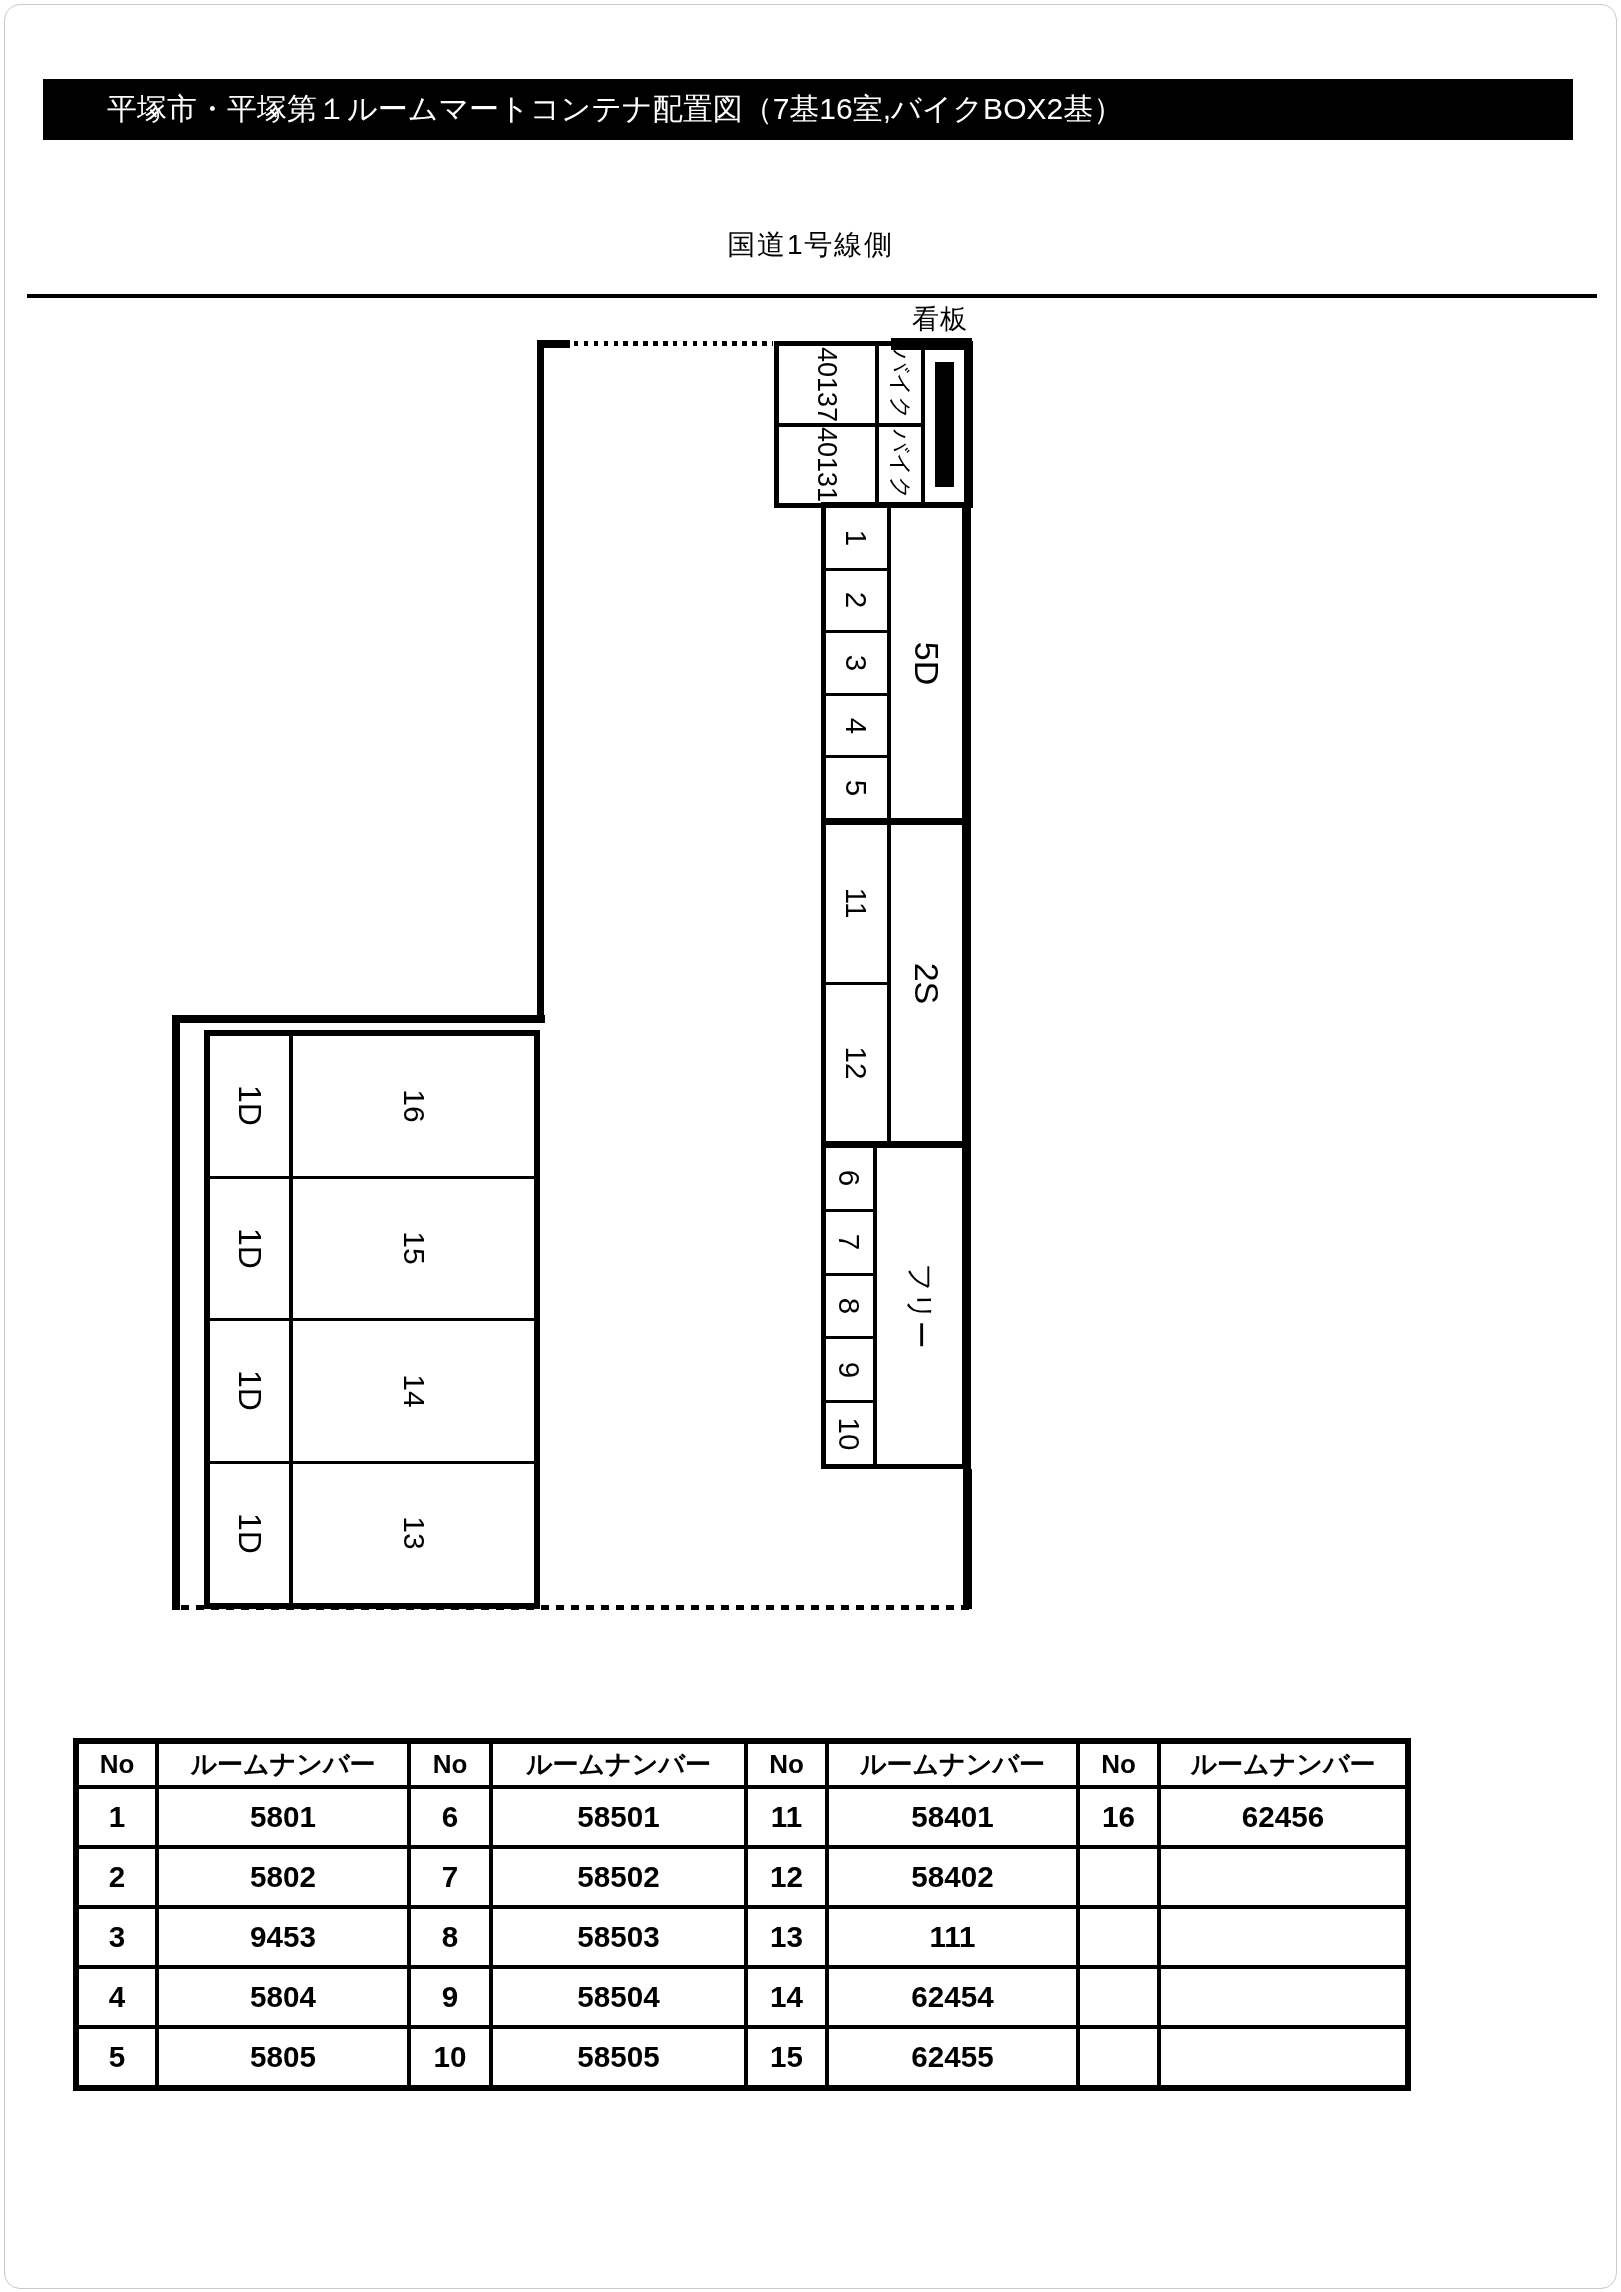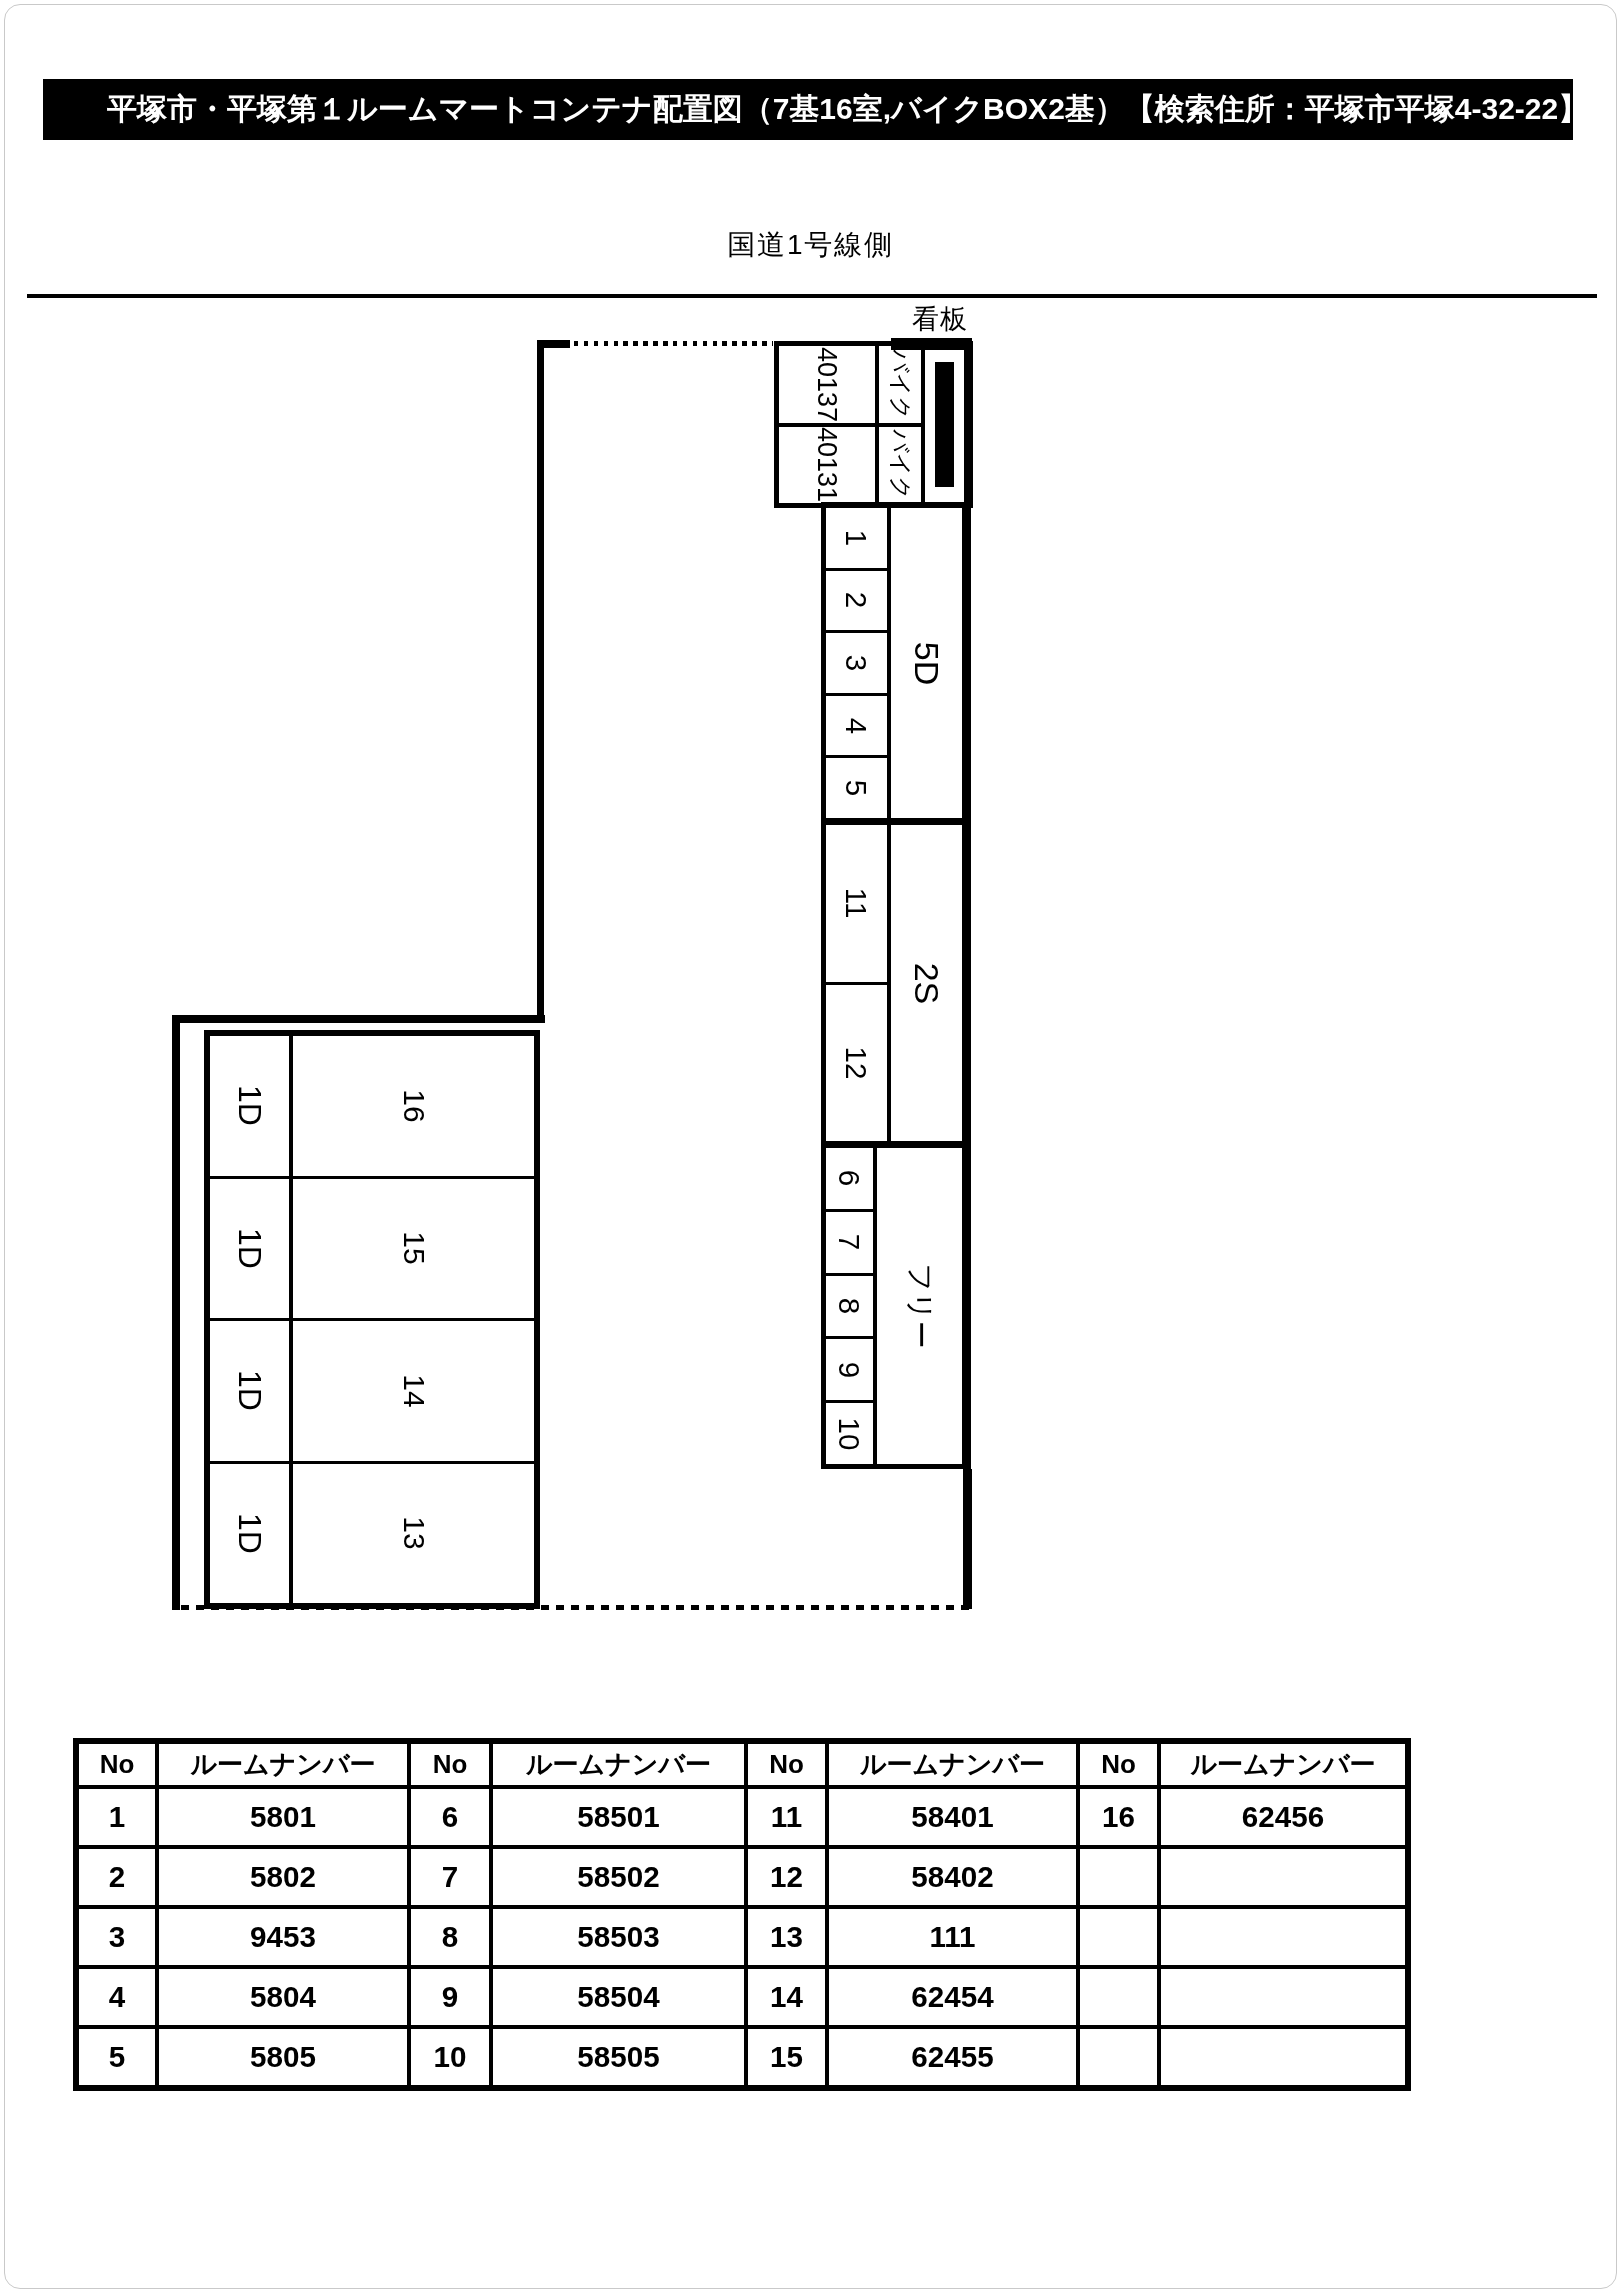--- a/index.html
+++ b/index.html
@@ -10,7 +10,7 @@
   
   .header-bar{position:absolute;left:43px;top:79px;width:1530px;height:61px;background:#000;
               color:#fff;display:flex;align-items:center;justify-content:space-between;
-              box-sizing:border-box;padding:0 25px 0 64px;font-size:30px;font-weight:700;white-space:nowrap;}
+              box-sizing:border-box;padding:0 25px 0 64px;font-size:30px;font-weight:400;white-space:nowrap;}
 
   
   .road-title{position:absolute;left:0;top:226px;width:1621px;text-align:center;

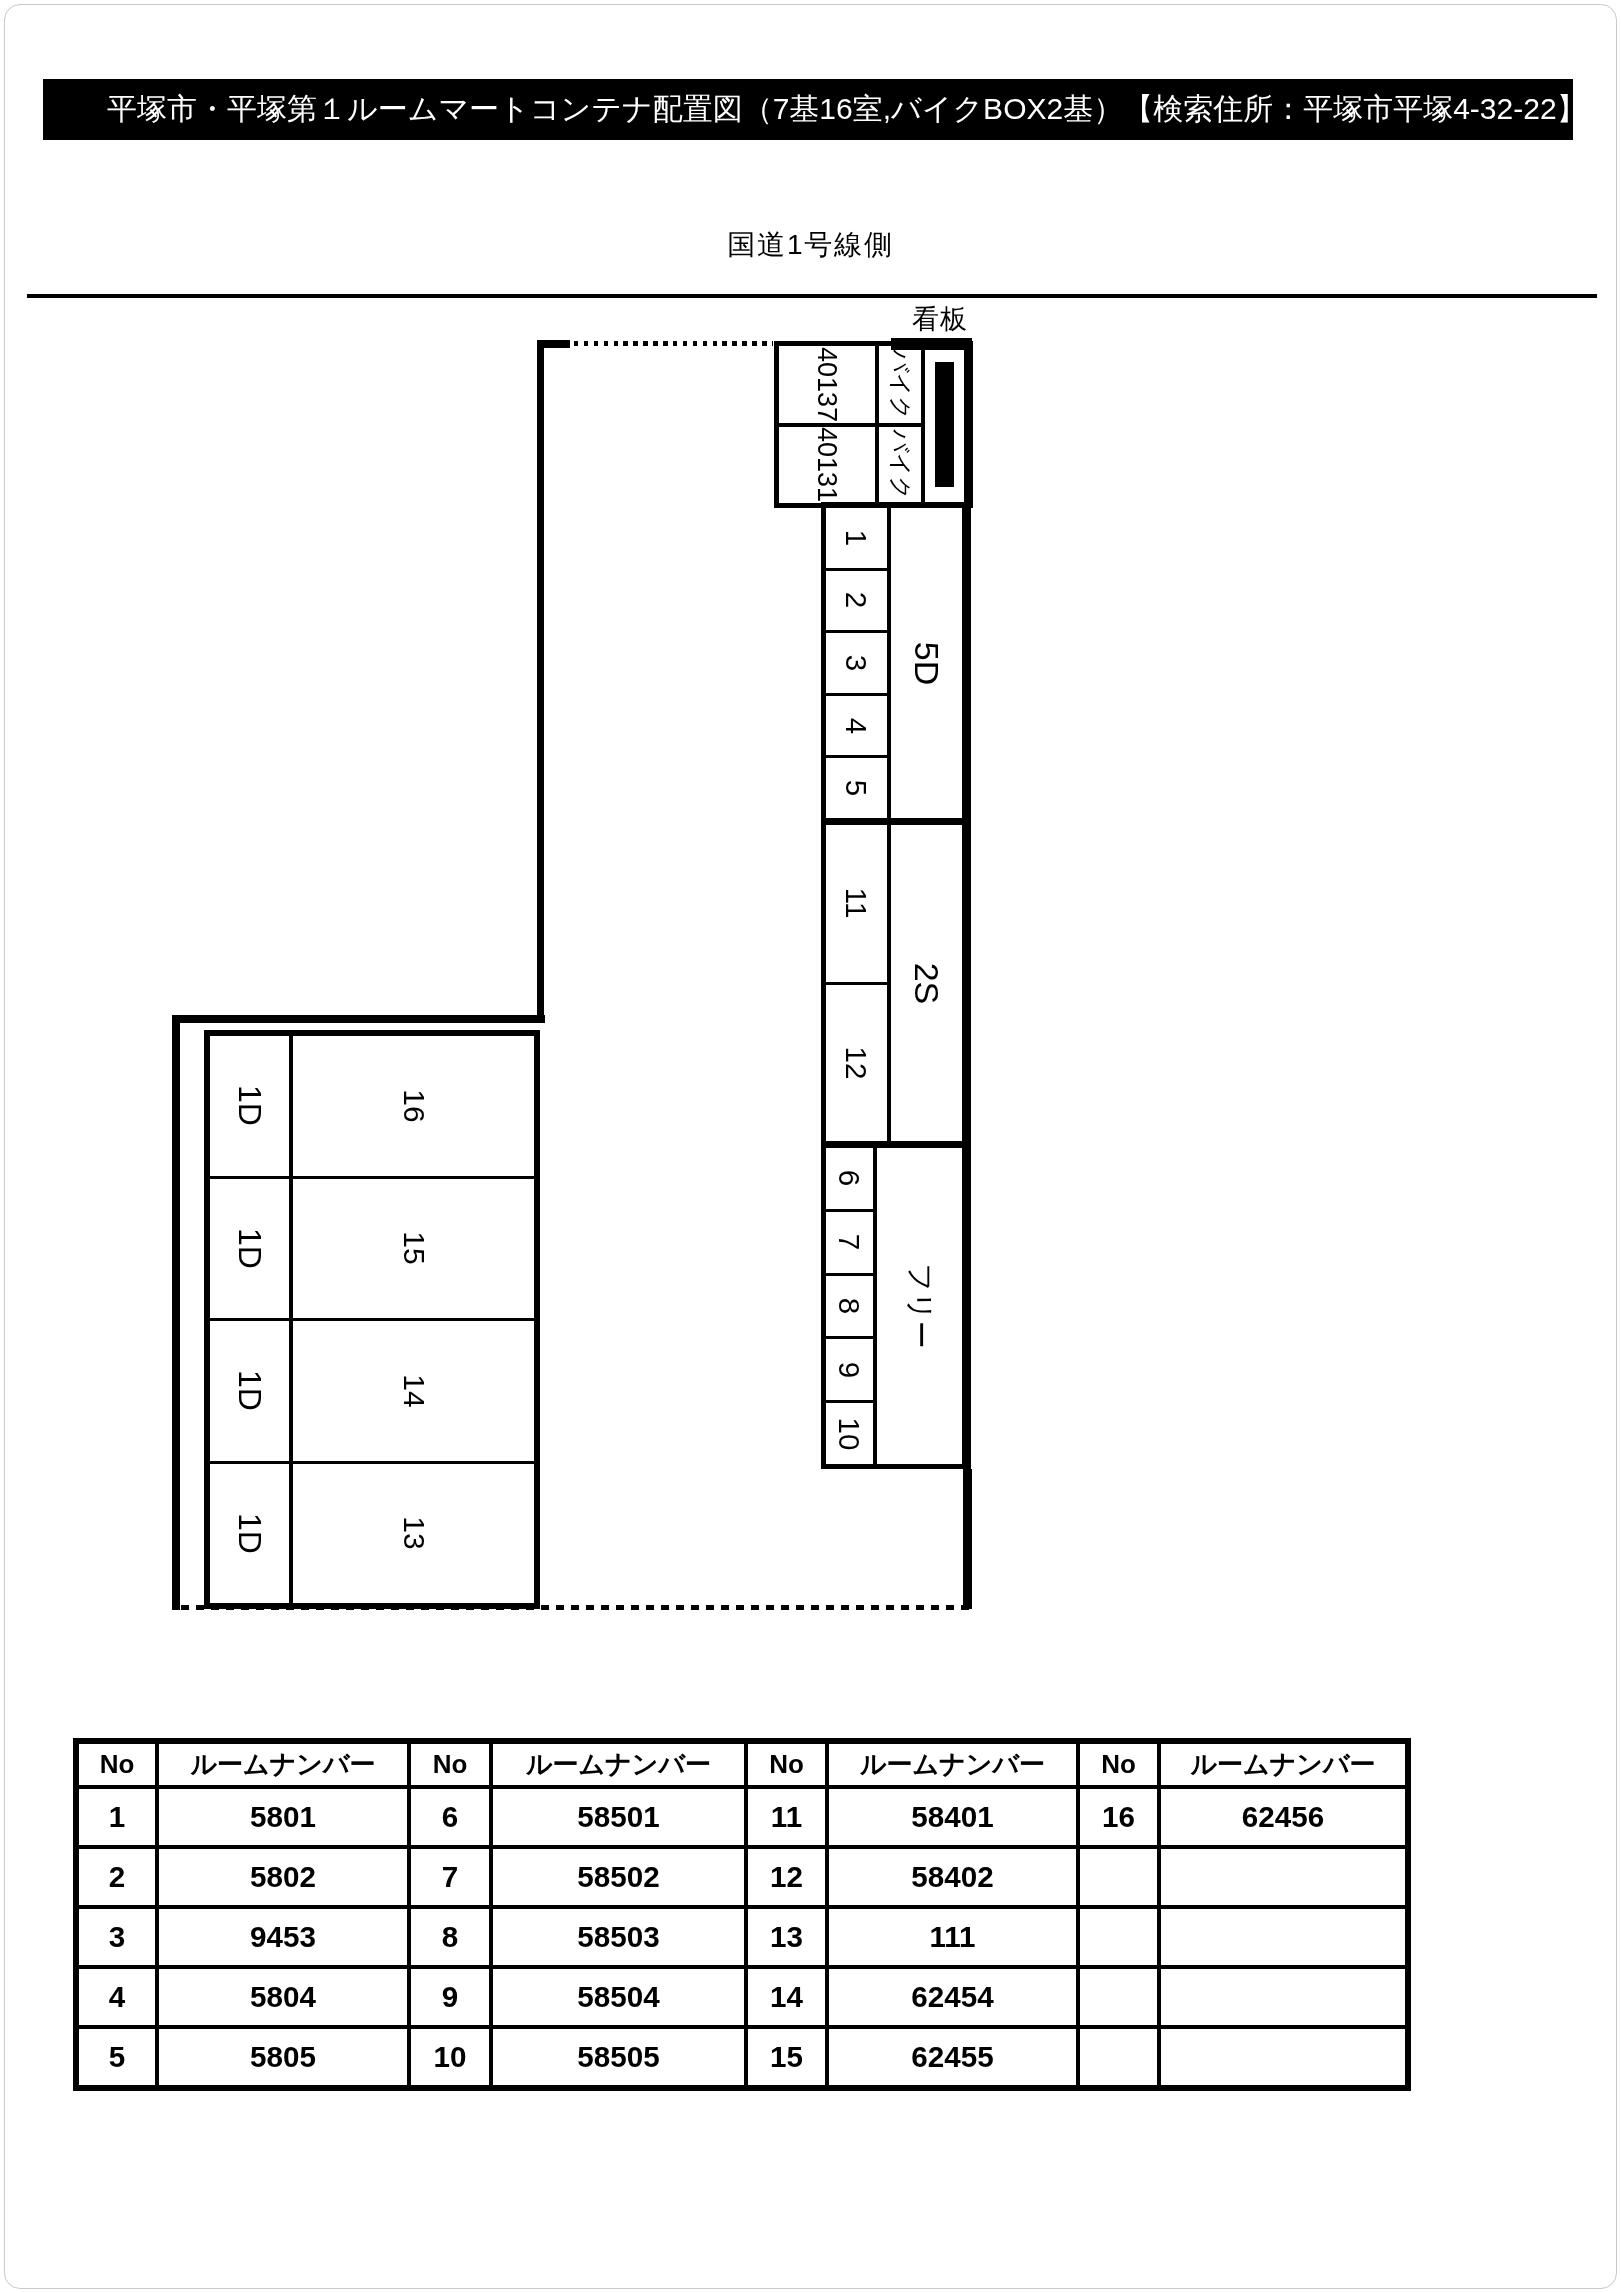--- a/index.html
+++ b/index.html
@@ -81,7 +81,6 @@
 
   <div class="header-bar">
     <span>平塚市・平塚第１ルームマートコンテナ配置図（7基16室,バイクBOX2基）</span>
-    <span>【検索住所：平塚市平塚4-32-22】</span>
   </div>
 
   <div class="road-title">国道1号線側</div>

